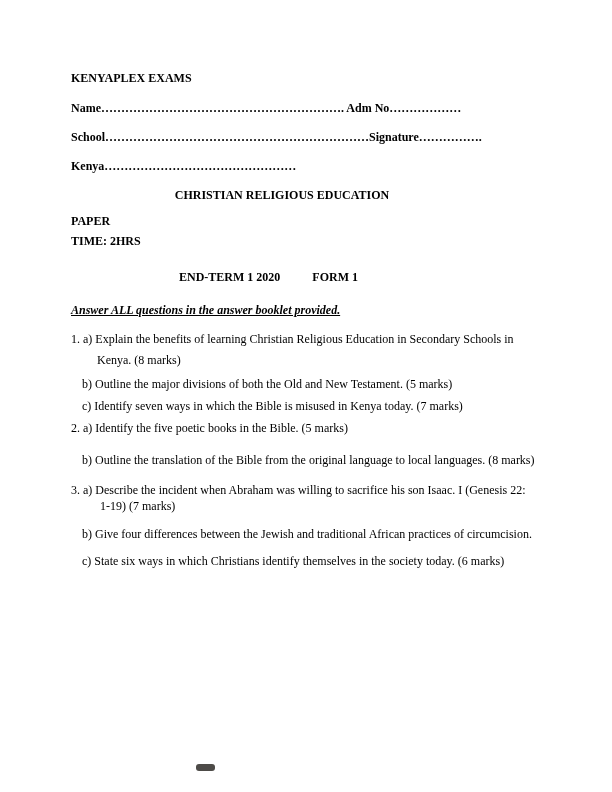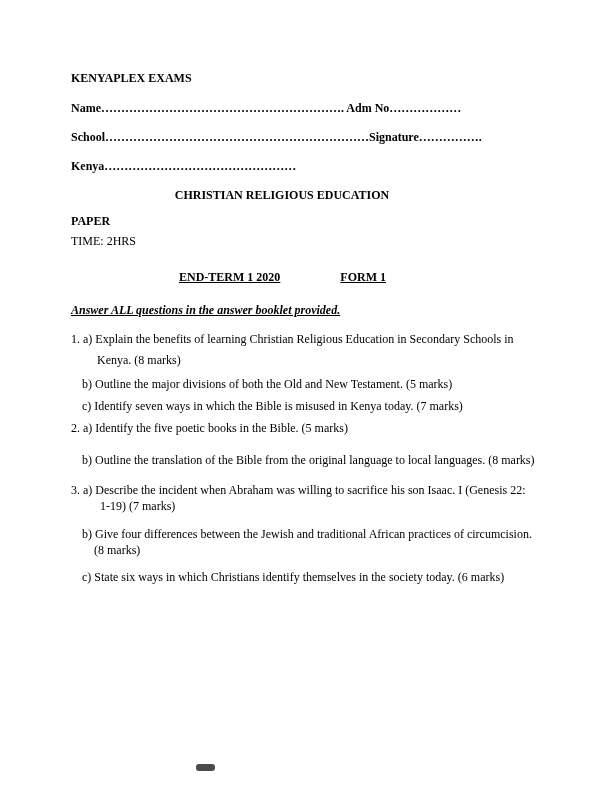--- a/index.html
+++ b/index.html
@@ -44,7 +44,7 @@
     margin: 0 0 4px 0;
   }
   .time-label {
-    font-weight: normal;
+    font-weight: bold;
     margin: 0 0 20px 0;
   }
   .center-line {

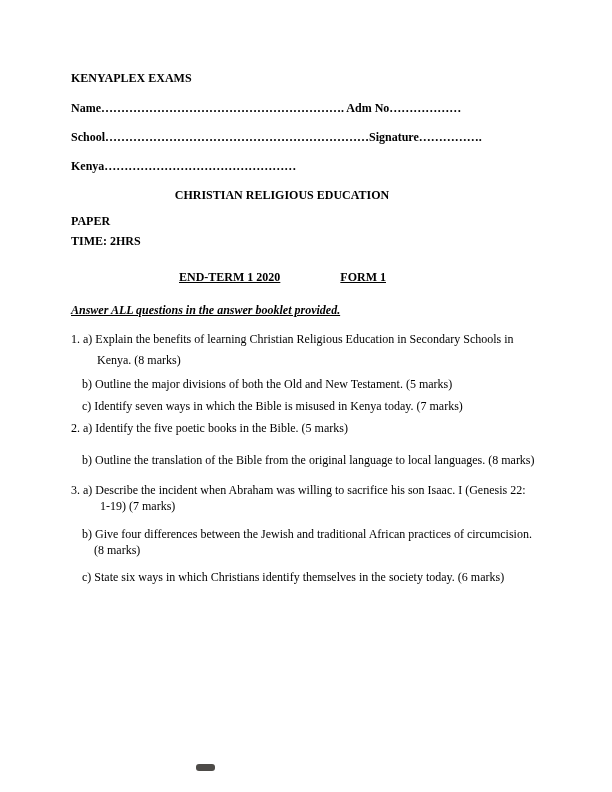--- a/index.html
+++ b/index.html
@@ -51,9 +51,8 @@
     font-weight: bold;
     margin: 0 0 17px 108px;
     display: flex;
-    gap: 60px;
+    gap: 32px;
     white-space: nowrap;
-    text-decoration: underline;
   }
   .instruction {
     font-weight: bold;

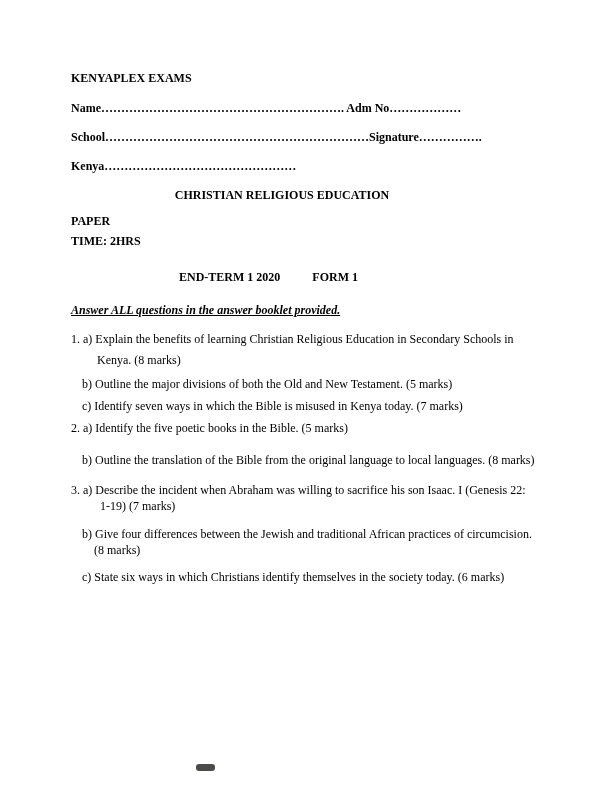--- a/index.html
+++ b/index.html
@@ -129,7 +129,6 @@
         <p class="qline mt14">3. a) Describe the incident when Abraham was willing to sacrifice his son Isaac. I (Genesis 22:</p>
         <p class="qline w2 mt0">1-19) (7 marks)</p>
         <p class="qline sub mt12">b) Give four differences between the Jewish and traditional African practices of circumcision.</p>
-        <p class="qline w3 mt0">(8 marks)</p>
         <p class="qline sub mt11">c) State six ways in which Christians identify themselves in the society today. (6 marks)</p>
       </div>
 

